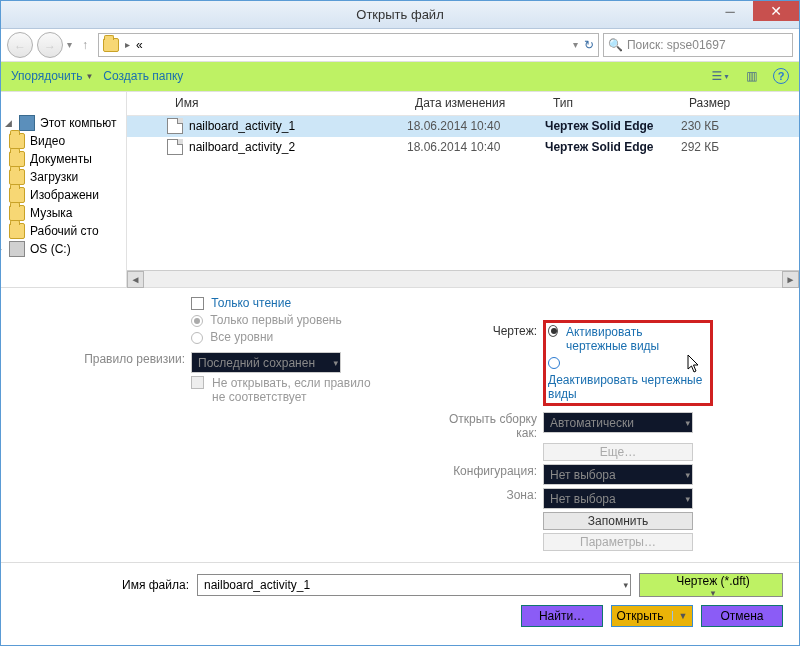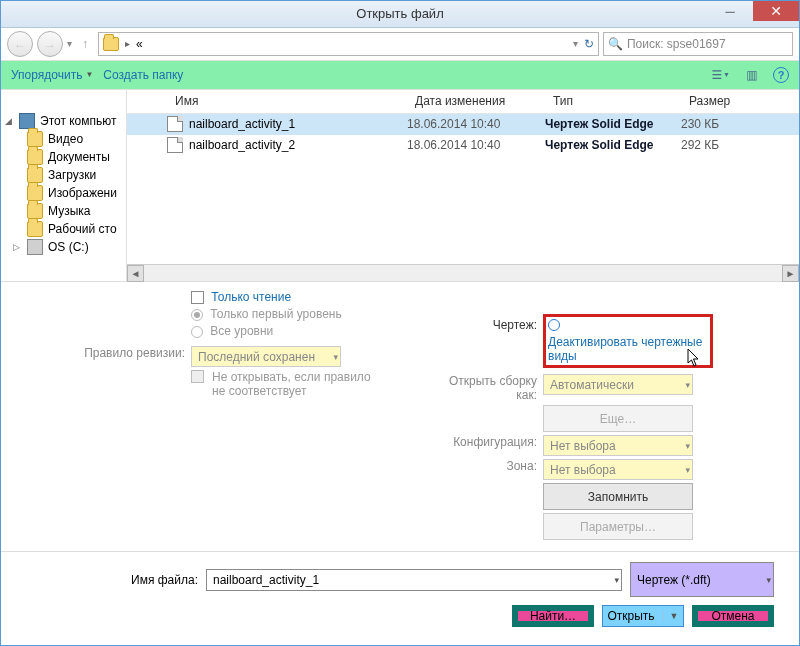--- a/index.html
+++ b/index.html
@@ -94,7 +94,7 @@
   .toolbar{
     height:30px;border-bottom:1px solid #e1e1e1;
     display:flex;align-items:center;padding:0 10px;gap:10px;
-    background:#86efac;
+    background:#bef264;
   }
   .toolbar .tb-item{
     color:#1a6fb0;font-size:12px;display:flex;align-items:center;gap:3px;

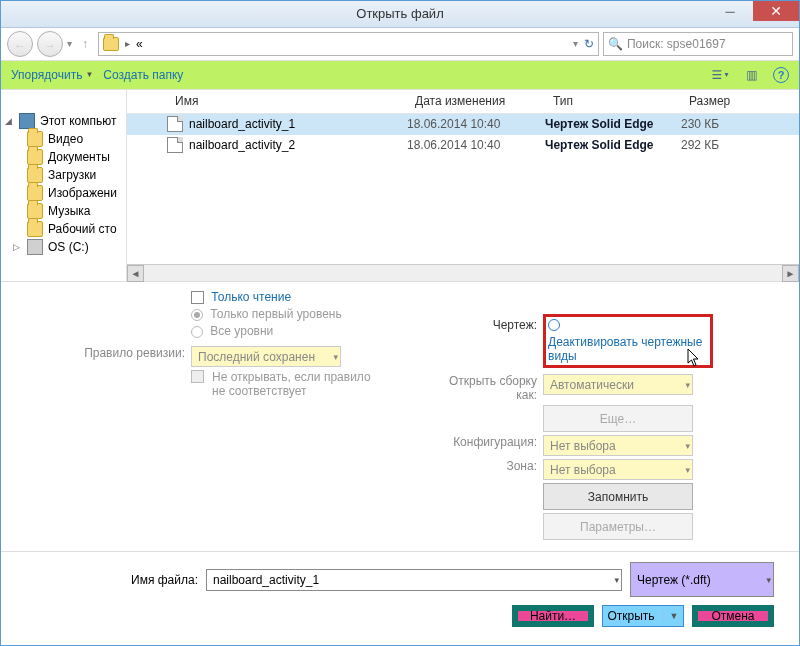--- a/index.html
+++ b/index.html
@@ -125,7 +125,7 @@
     font-size:12px;
   }
   .tree-item .caret{ width:9px;color:#6a6a6a;font-size:9px; }
-  .tree-sub{ padding-left: 26px; }
+  .tree-sub{ padding-left: 8px; }
   .ico16{ width:16px;height:16px;display:inline-block;flex-shrink:0; }
   .ico-pc{ background:#5b8fbb; border:1px solid #3a6b8f; }
   .ico-folder{ background:#f7d774;border:1px solid #c9a227;border-radius:2px;position:relative; }

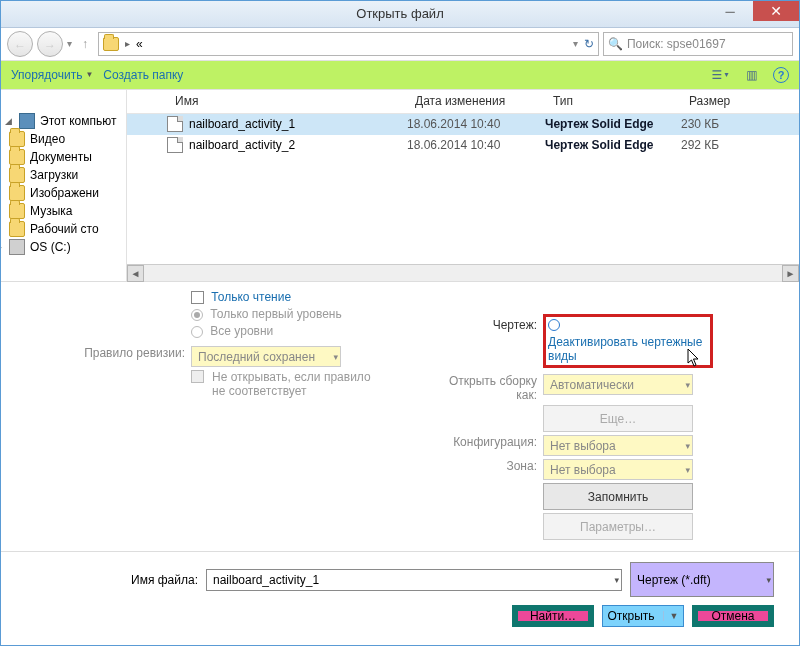--- a/index.html
+++ b/index.html
@@ -399,6 +399,10 @@
         <div style="display:flex;margin-top:24px;">
           <div class="opt-right-label" style="padding-top:4px;">Чертеж:</div>
           <div class="redbox" style="width:170px;">
+            <div style="display:flex;align-items:flex-start;gap:4px;margin-bottom:4px;">
+              <span class="radio sel"></span>
+              <span class="link" style="display:inline-block;">Активировать чертежные виды</span>
+            </div>
             <div style="display:flex;align-items:flex-start;gap:4px;flex-direction:column;">
               <span class="radio" style="border-color:#2a7ad0;"></span>
               <span class="link" style="display:inline-block;">Деактивировать чертежные виды</span>

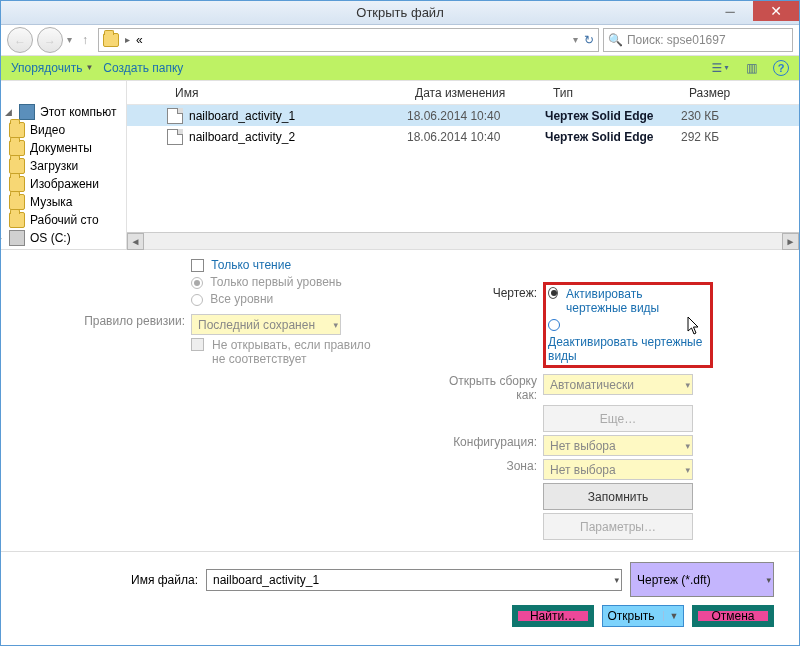--- a/index.html
+++ b/index.html
@@ -196,7 +196,7 @@
   .combo{
     height:21px;border:1px solid #b5b5b5;background:#fff;display:flex;align-items:center;justify-content:space-between;padding:0 2px 0 6px;color:#888;width:150px;
   }
-  .combo.disabled{ background:#fef9c3;border-color:#ccc; }
+  .combo.disabled{ background:#0f172a;border-color:#ccc; }
   .combo .caret{ color:#888;font-size:9px; }
   .btn{
     height:27px;border:1px solid #adadad;background:#efefef;display:flex;align-items:center;justify-content:center;

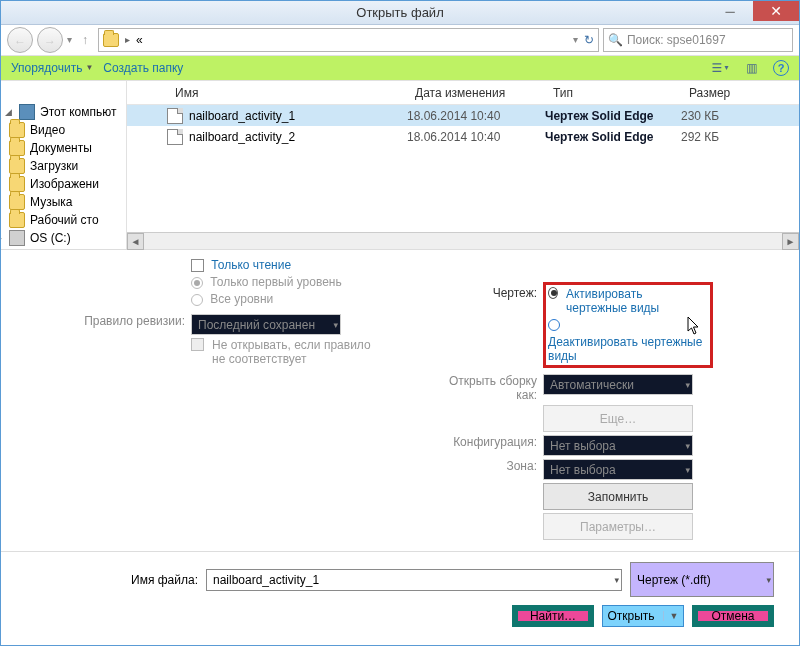--- a/index.html
+++ b/index.html
@@ -199,7 +199,7 @@
   .combo.disabled{ background:#0f172a;border-color:#ccc; }
   .combo .caret{ color:#888;font-size:9px; }
   .btn{
-    height:27px;border:1px solid #adadad;background:#efefef;display:flex;align-items:center;justify-content:center;
+    height:18px;border:1px solid #adadad;background:#efefef;display:flex;align-items:center;justify-content:center;
     padding:0 10px;color:#888;min-width:100px;
   }
   .btn.disabled{ color:#aaa;background:#f3f3f3;border-color:#ccc; }

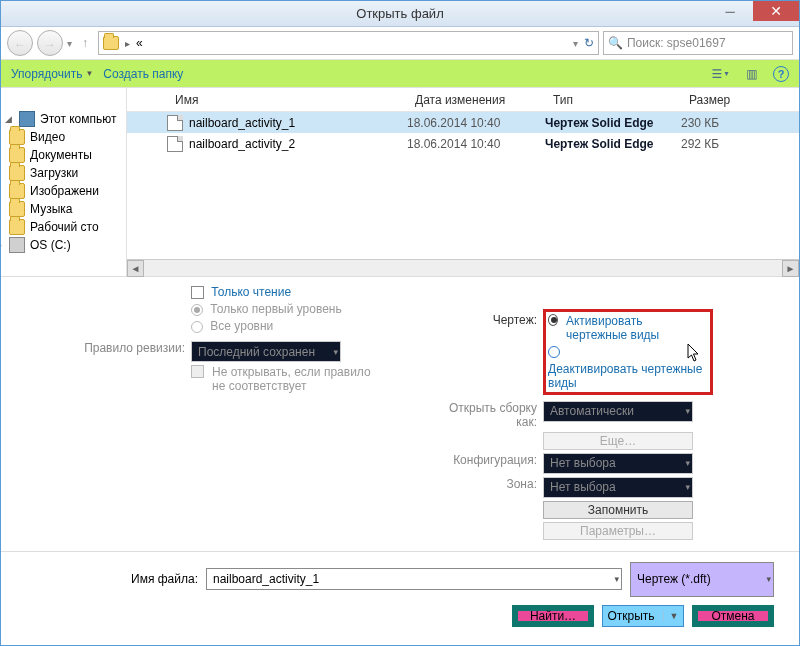--- a/index.html
+++ b/index.html
@@ -210,7 +210,7 @@
   
   .footer{
     border-top:1px solid #ddd;
-    padding:10px 25px;
+    padding:10px 16px;
   }
   .footer .frow{ display:flex;align-items:center;gap:8px;margin-bottom:8px; }
   .footer .flabel{ width:172px;text-align:right; }

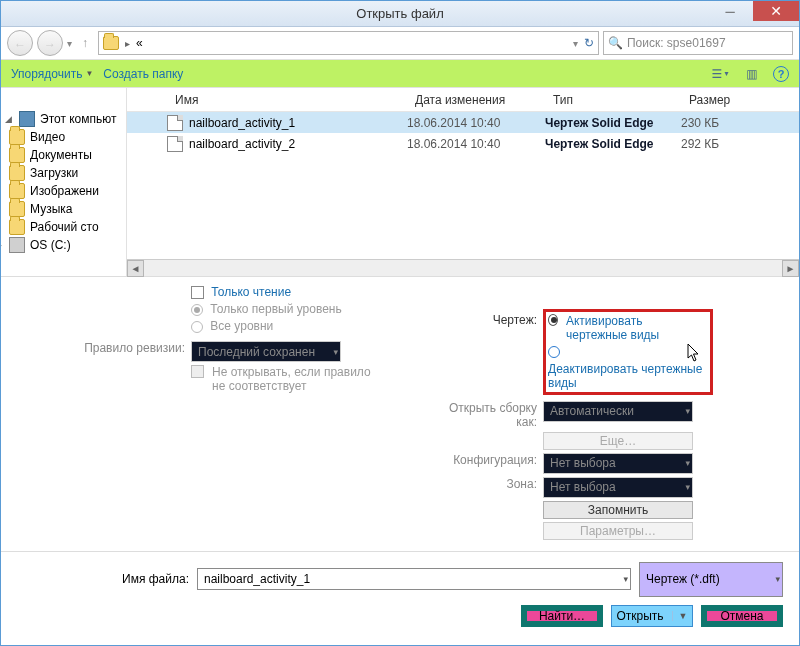--- a/index.html
+++ b/index.html
@@ -218,7 +218,7 @@
     flex:1;height:22px;border:1px solid #8a8a8a;background:#fff;display:flex;align-items:center;justify-content:space-between;padding:0 2px 0 6px;
   }
   .type-combo{
-    width:144px;height:35px;border:1px solid #8a8a8a;background:#c4b5fd;display:flex;align-items:center;justify-content:space-between;padding:0 2px 0 6px;
+    width:144px;height:24px;border:1px solid #8a8a8a;background:#bef264;display:flex;align-items:center;justify-content:space-between;padding:0 2px 0 6px;flex-direction:column;
   }
   .fbtn{
     height:22px;min-width:82px;border:6px solid #0f766e;background:#ec4899;display:flex;align-items:center;justify-content:center;

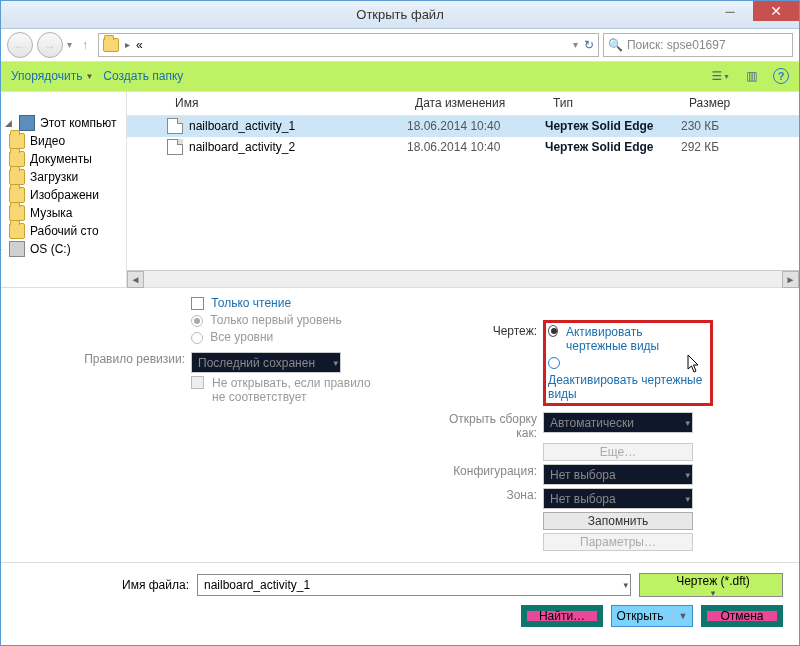--- a/index.html
+++ b/index.html
@@ -221,7 +221,7 @@
     width:144px;height:24px;border:1px solid #8a8a8a;background:#bef264;display:flex;align-items:center;justify-content:space-between;padding:0 2px 0 6px;flex-direction:column;
   }
   .fbtn{
-    height:22px;min-width:82px;border:6px solid #0f766e;background:#ec4899;display:flex;align-items:center;justify-content:center;
+    height:22px;min-width:82px;border:1px solid #0f766e;background:#8b5cf6;display:flex;align-items:center;justify-content:center;
   }
   .fbtn.default{ border:1px solid #3a8ccf;background:#7dd3fc; }
   .cursor{

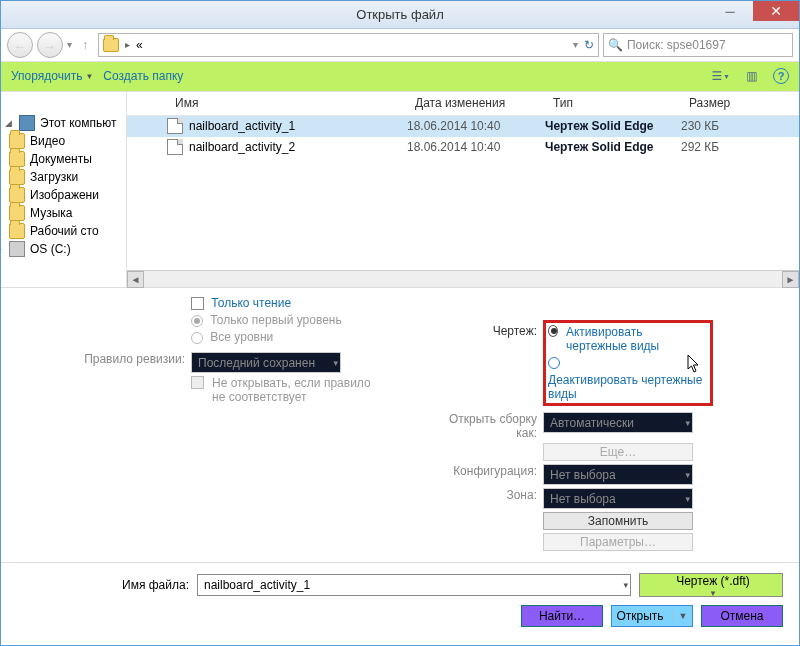--- a/index.html
+++ b/index.html
@@ -223,7 +223,7 @@
   .fbtn{
     height:22px;min-width:82px;border:1px solid #0f766e;background:#8b5cf6;display:flex;align-items:center;justify-content:center;
   }
-  .fbtn.default{ border:1px solid #3a8ccf;background:#7dd3fc; }
+  .fbtn.default{ border:1px solid #3a8ccf;background:#eab308; }
   .cursor{
     position:absolute;
     width:14px;height:20px;

